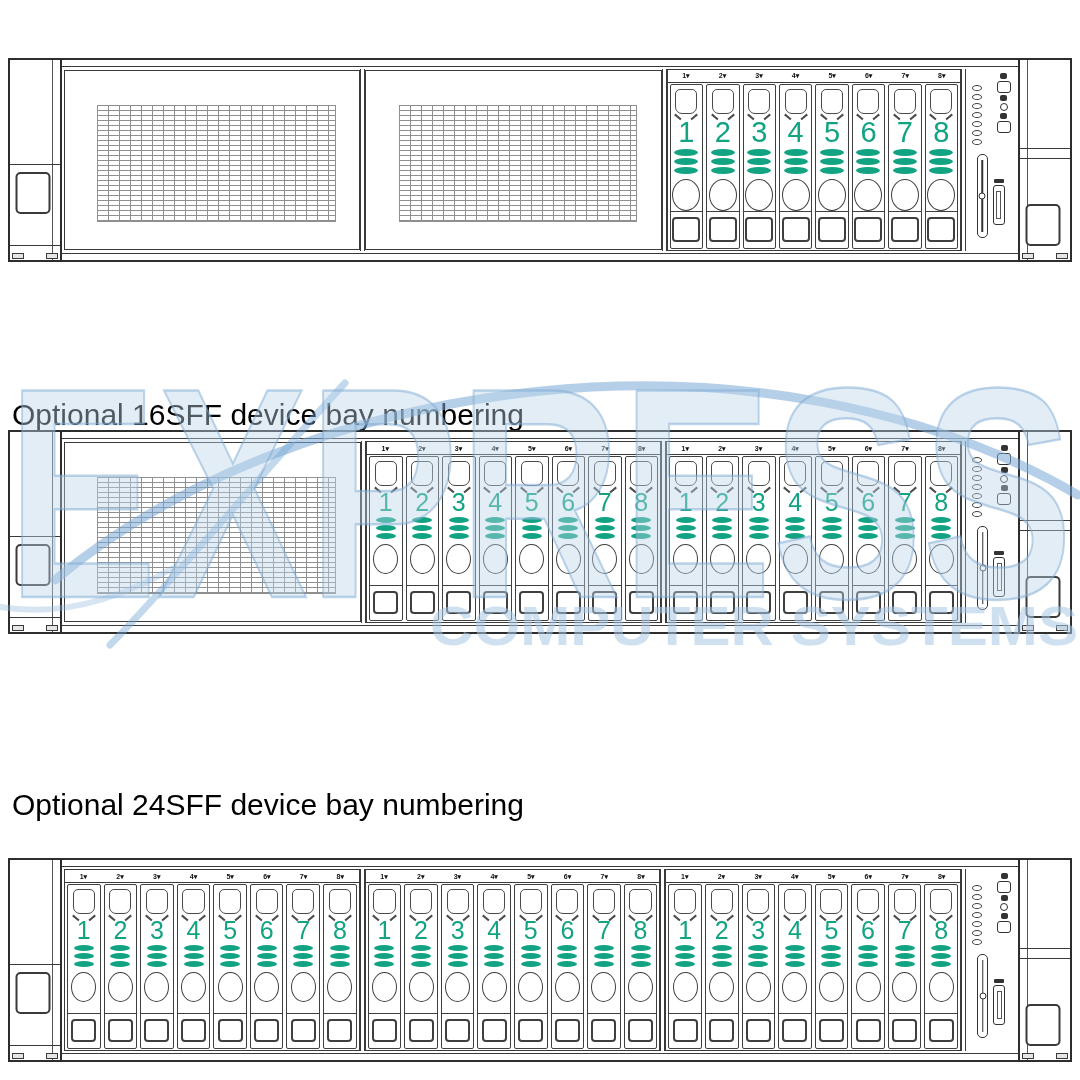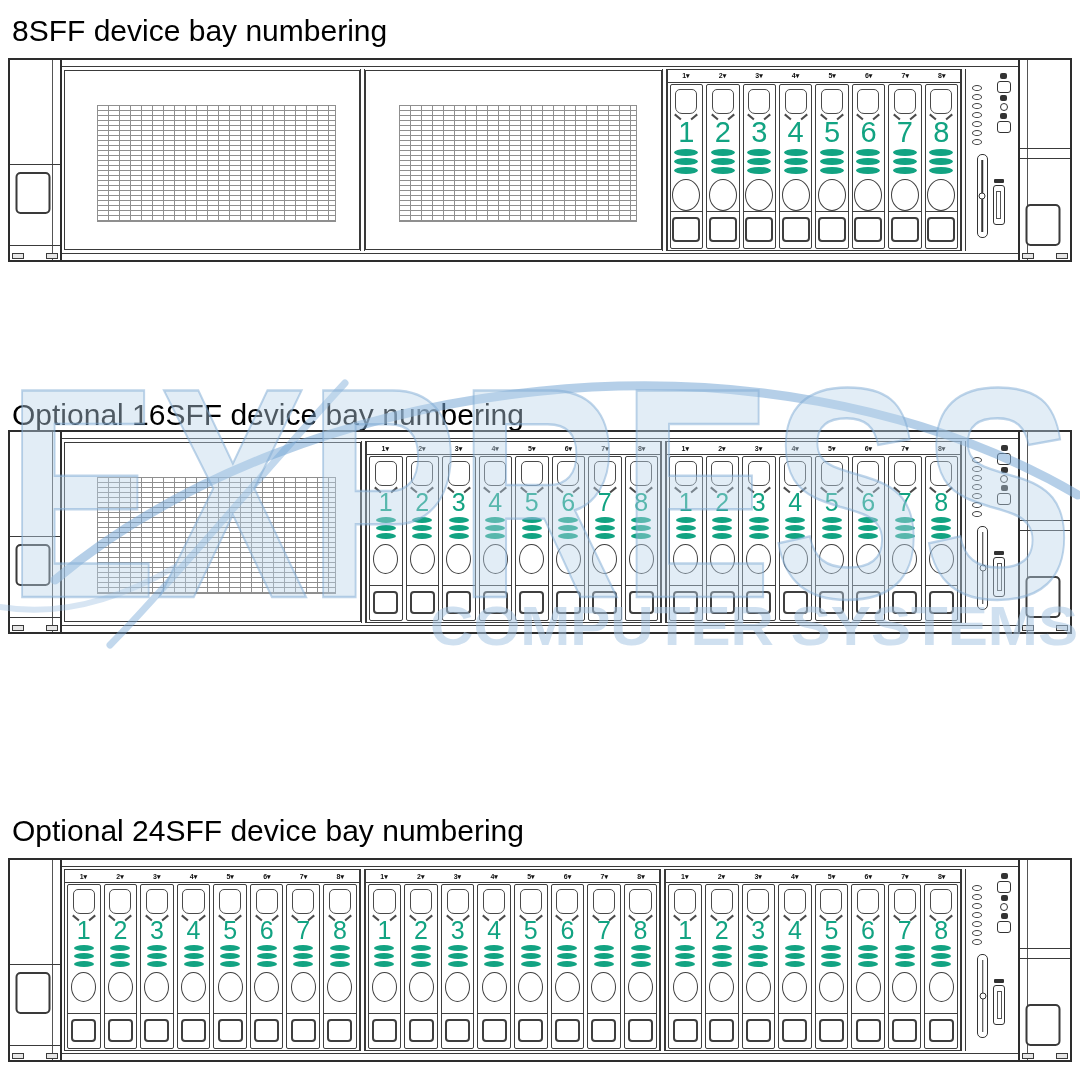--- a/index.html
+++ b/index.html
@@ -111,7 +111,6 @@
 
 <div class="page">
 
-  <h2 class="title" id="t0">8SFF device bay numbering</h2>
   <div class="server" id="s0">
       <div class="ear ear-left">
         <div class="ear-inner"></div>

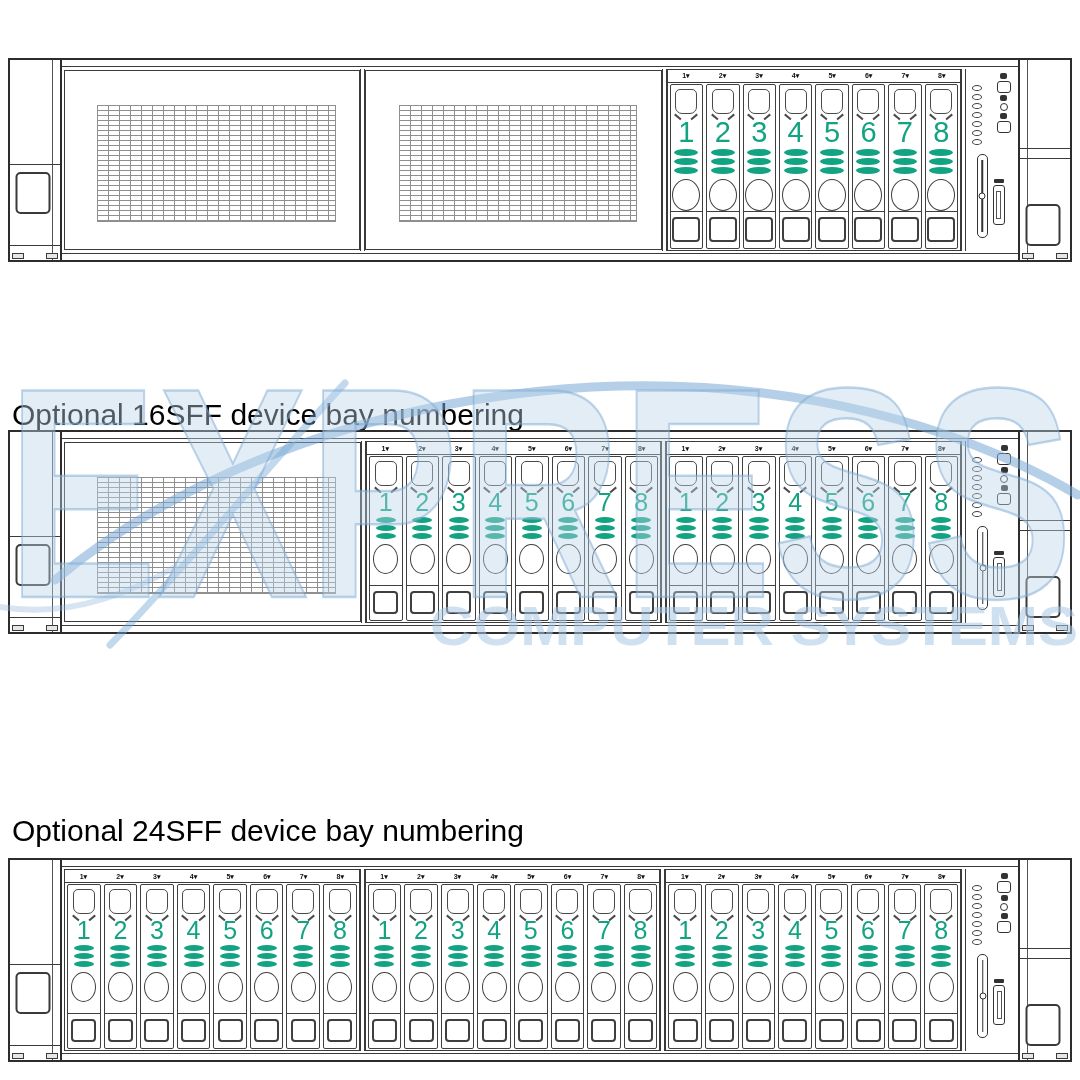--- a/index.html
+++ b/index.html
@@ -8,7 +8,7 @@
 
   .title{position:absolute;left:12px;margin:0;font-size:30px;font-weight:400;color:#000;
          font-family:"Liberation Sans",sans-serif;white-space:nowrap;}
-  #t0{top:14px}#t1{top:398px}#t2{top:814px}
+  #t0{top:14px}#t1{top:398px}#t2{top:788px}
 
   
   .server{position:absolute;left:8px;width:1064px;height:204px;border:2px solid #2d2d2d;

